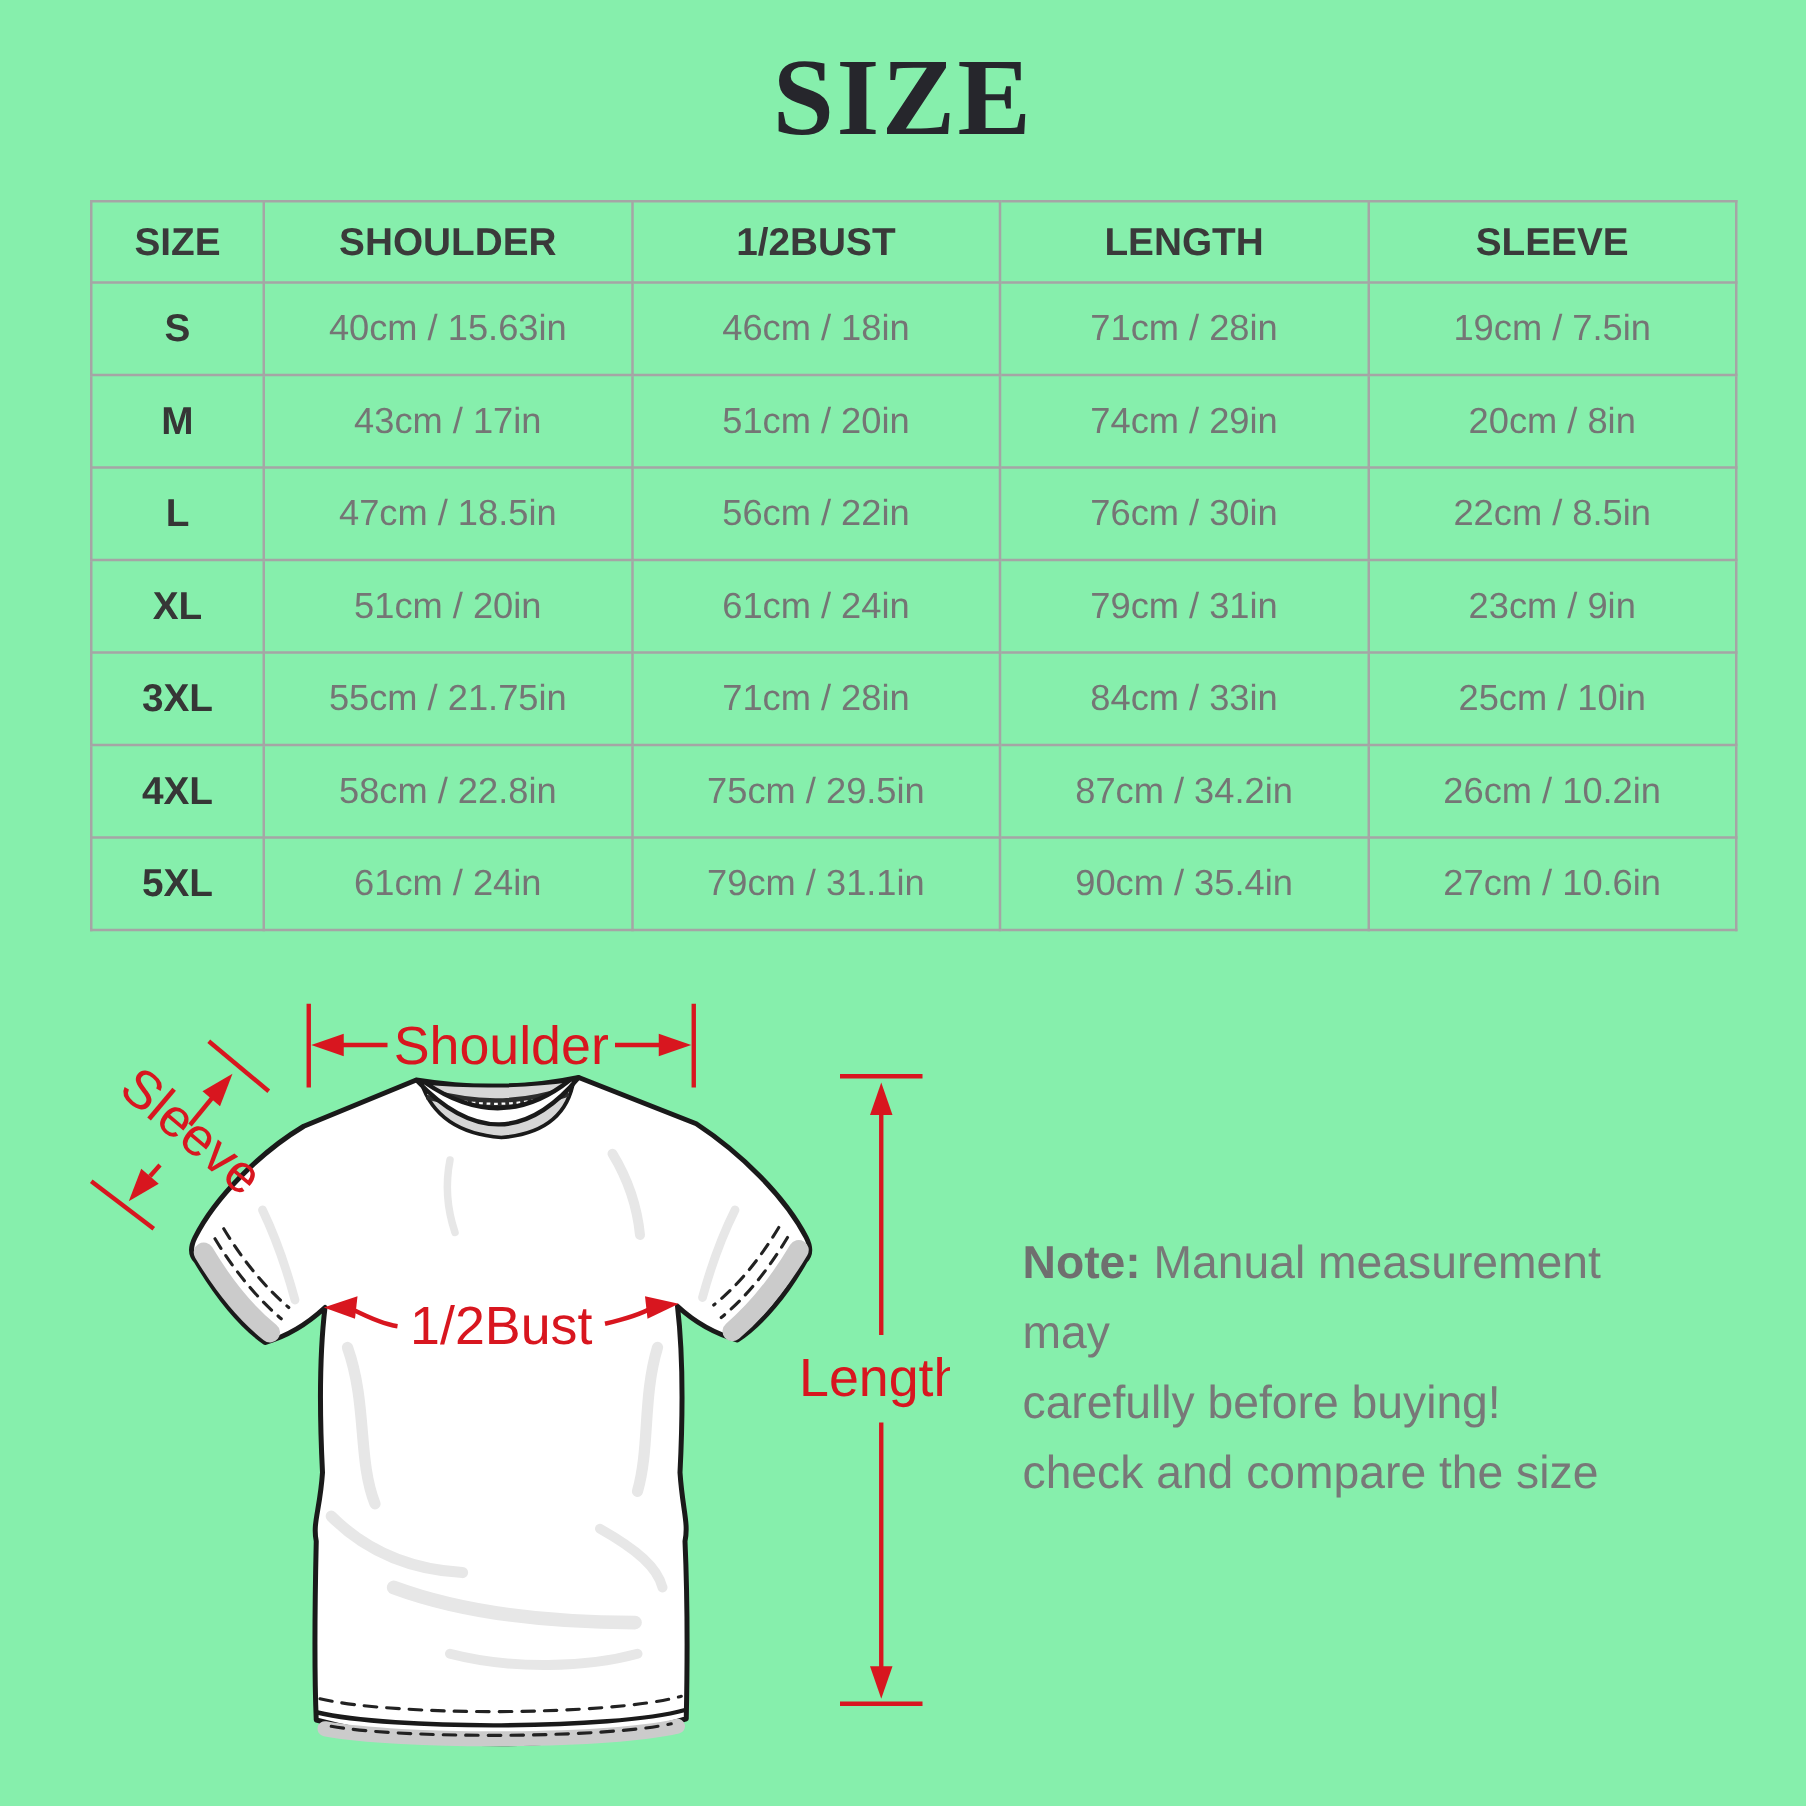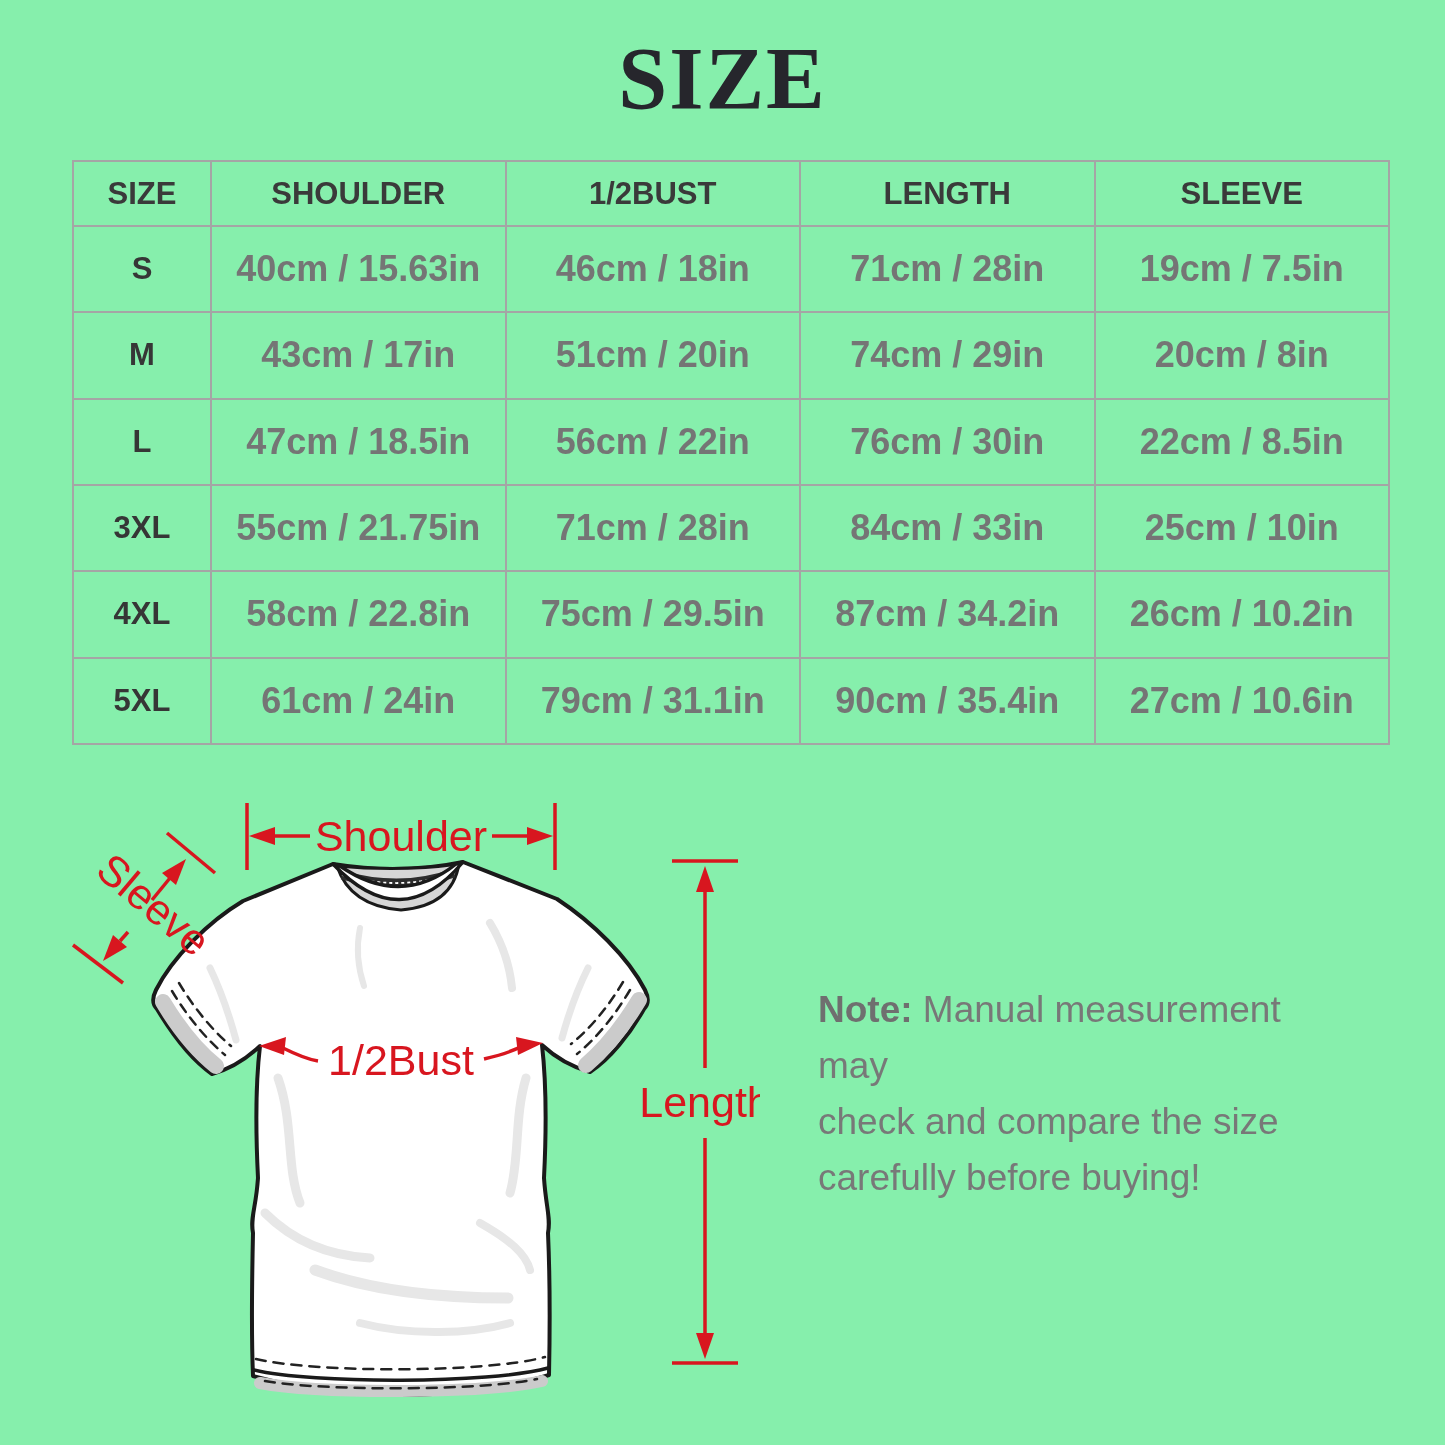--- a/index.html
+++ b/index.html
@@ -22,7 +22,7 @@
   table.size-table col.c-size{width:138px;}
   table.size-table th{font-size:31px;font-weight:700;color:#3a3a3a;height:63px;}
   td.size-cell{font-size:31px;font-weight:700;color:#363636;}
-  td.value-cell{font-size:36px;font-weight:700;color:#757575;}
+  td.value-cell{font-size:29px;font-weight:400;color:#757575;}
   .shirt-wrap{position:absolute;left:60px;top:778px;width:700px;height:650px;}
   .note-block{
     position:absolute;left:818px;top:982px;width:540px;

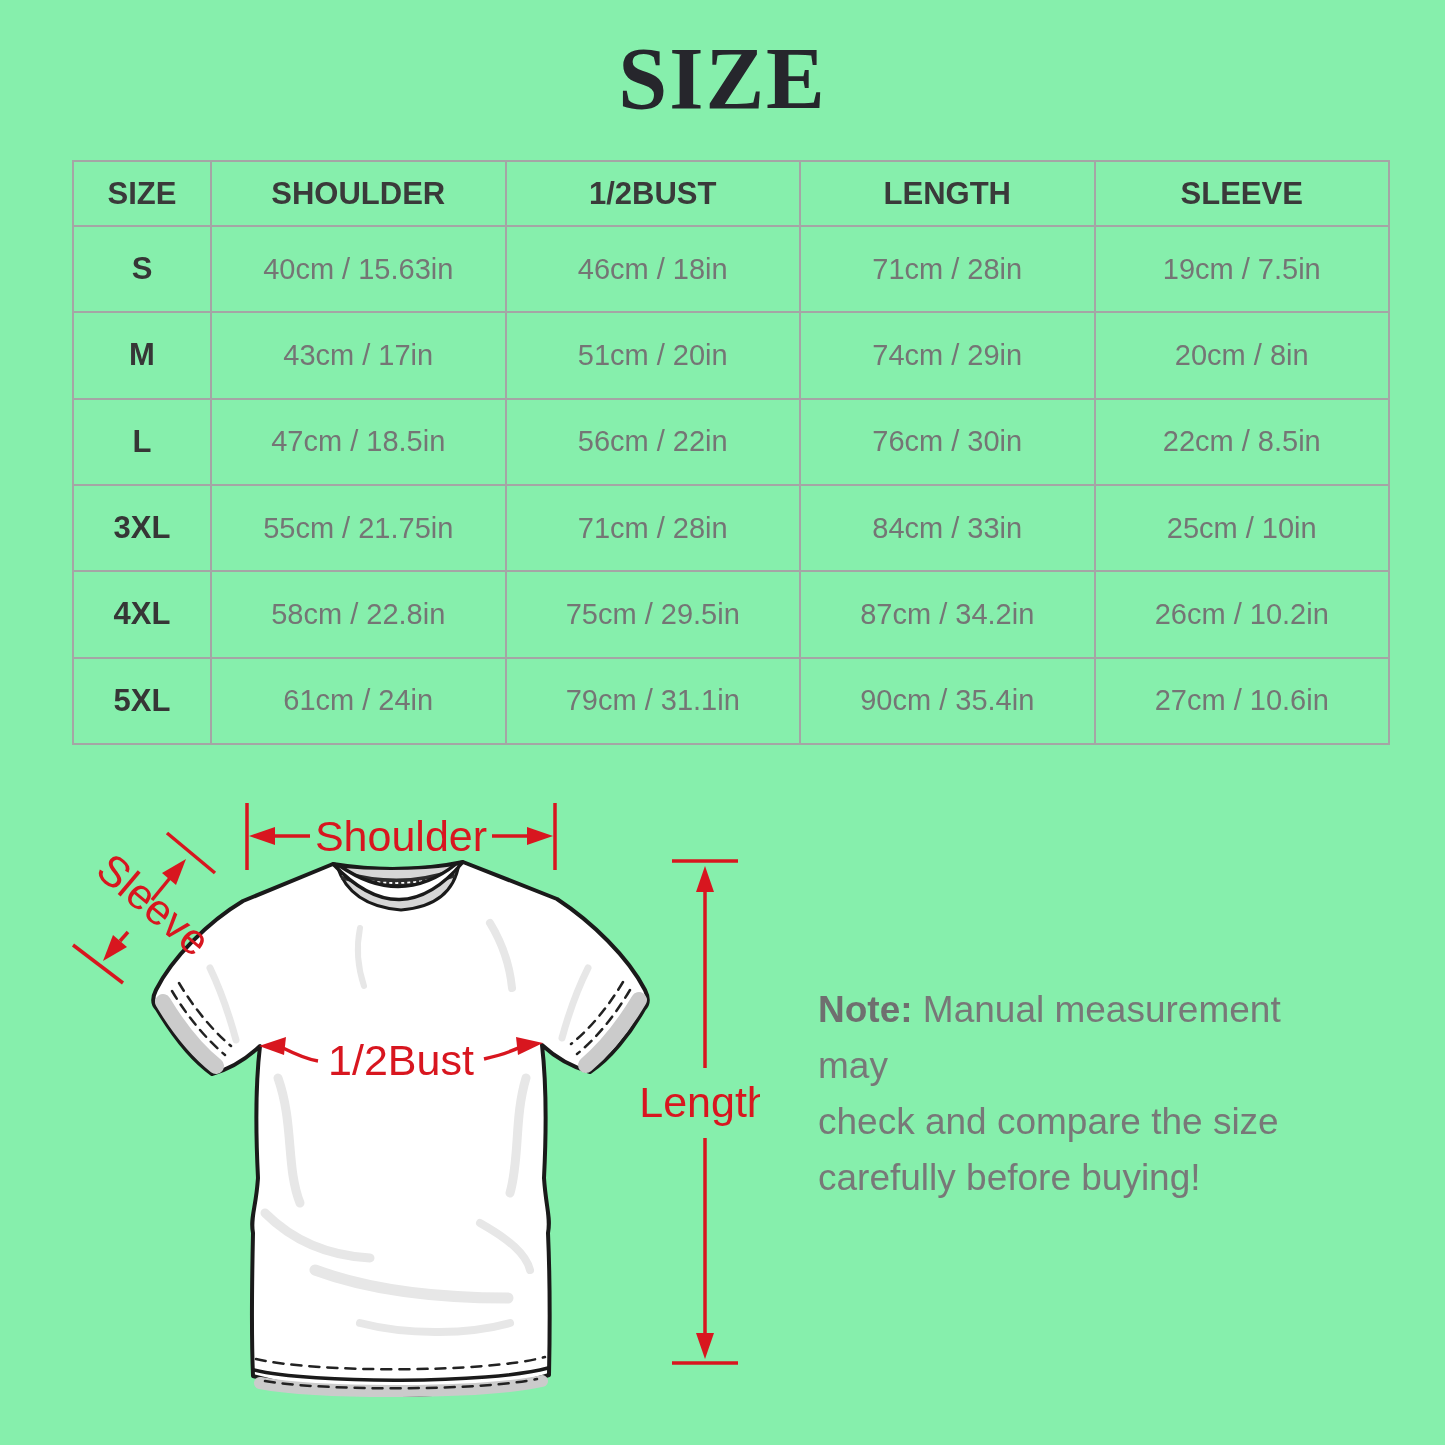--- a/index.html
+++ b/index.html
@@ -78,6 +78,13 @@
         <td class="value-cell">56cm / 22in</td>
         <td class="value-cell">76cm / 30in</td>
         <td class="value-cell">22cm / 8.5in</td>
+      </tr>
+      <tr>
+        <td class="size-cell">XL</td>
+        <td class="value-cell">51cm / 20in</td>
+        <td class="value-cell">61cm / 24in</td>
+        <td class="value-cell">79cm / 31in</td>
+        <td class="value-cell">23cm / 9in</td>
       </tr>
       <tr>
         <td class="size-cell">3XL</td>

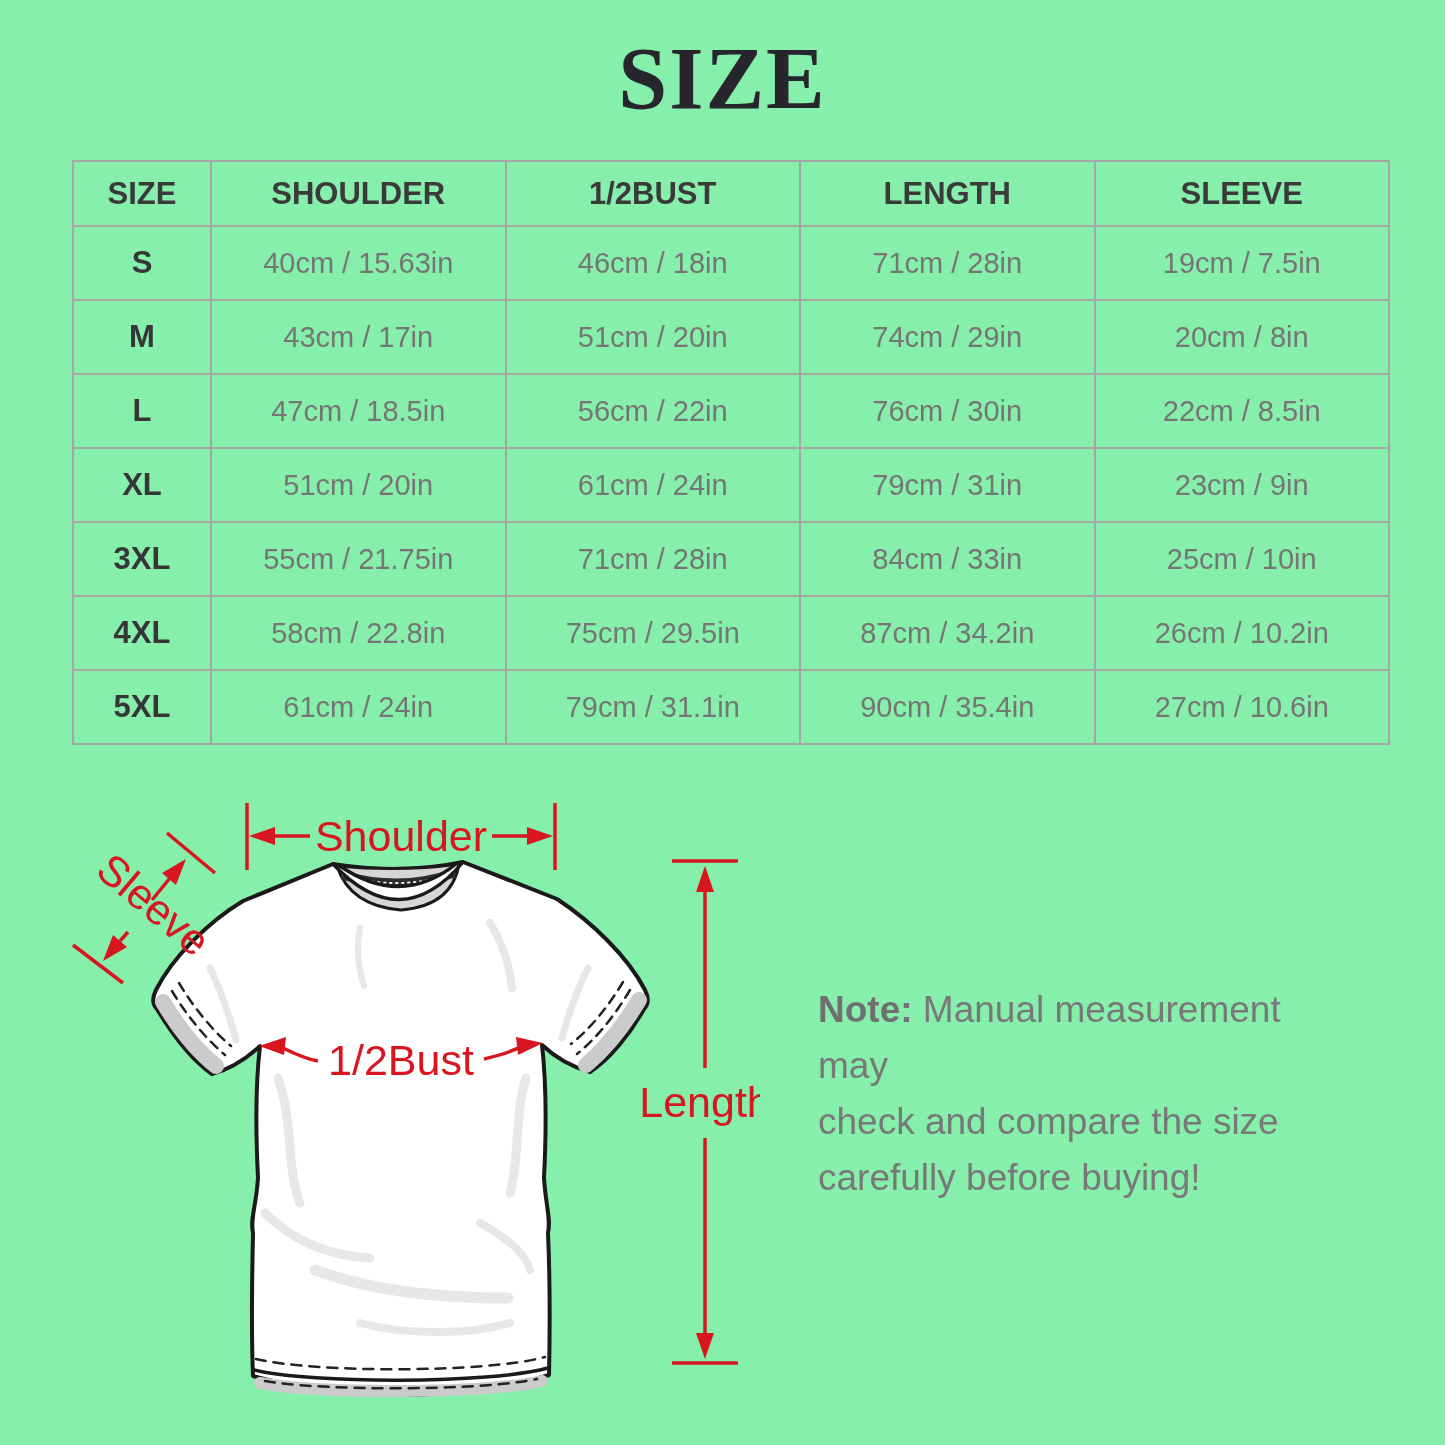--- a/index.html
+++ b/index.html
@@ -215,8 +215,8 @@
 
   <div class="note-block">
     <div><span class="bold">Note:</span> <span>Manual measurement may</span></div>
+    <div>carefully before buying!</div>
     <div>check and compare the size</div>
-    <div>carefully before buying!</div>
   </div>
 
 </div>

